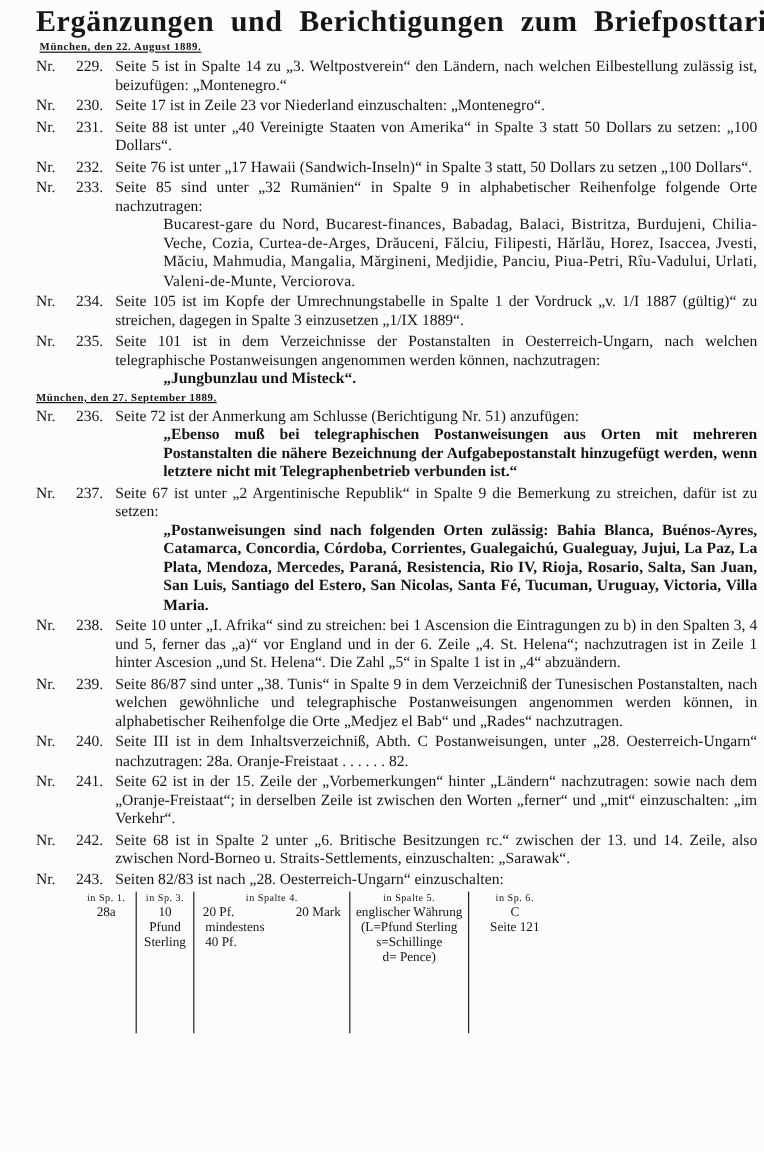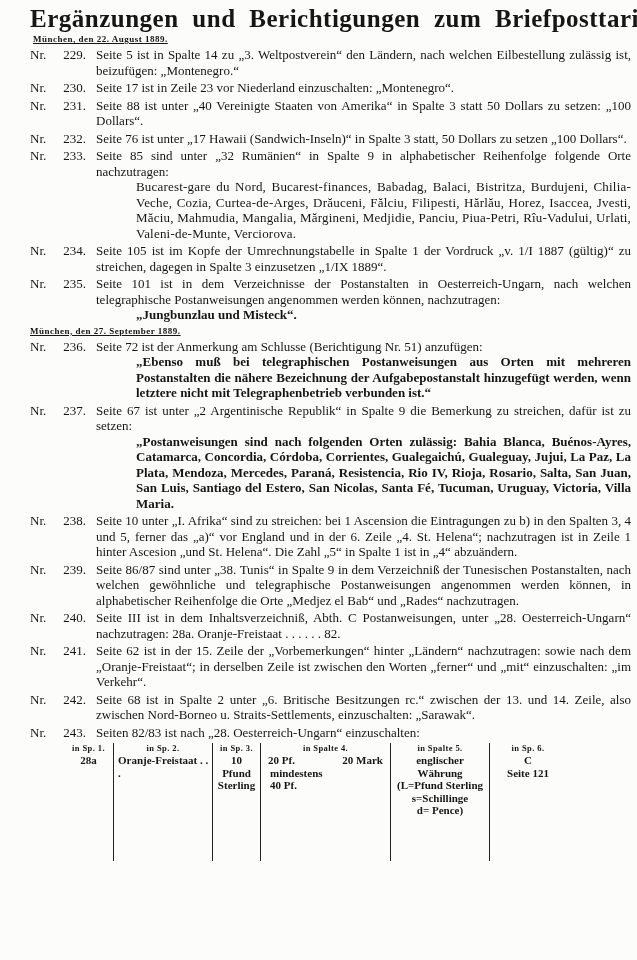--- a/index.html
+++ b/index.html
@@ -62,7 +62,7 @@
     display:flex;
     margin:3px 0 0 34px;
     min-height:118px;
-    font-weight:bold;
+    font-weight:normal;
   }
   .tcol { box-sizing:border-box; border-right:1.5px solid #222; padding:0 2px; }
   .tcol.last { border-right:none; }

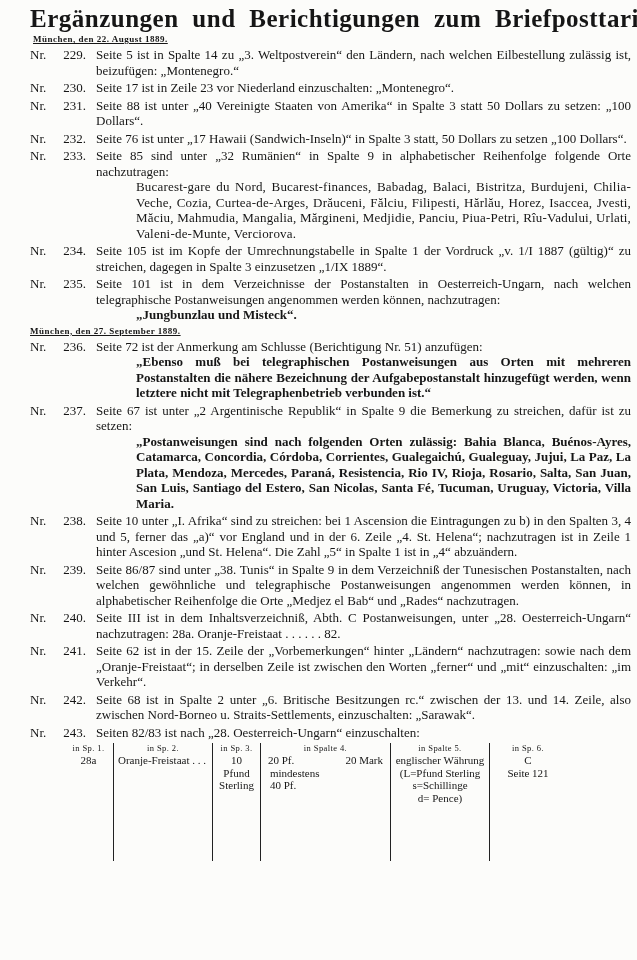--- a/index.html
+++ b/index.html
@@ -241,10 +241,6 @@
       <div class="thead">in Sp. 1.</div>
       <div class="tcell">28a</div>
     </div>
-    <div class="tcol c2">
-      <div class="thead">in Sp. 2.</div>
-      <div class="tcell left">Oranje-Freistaat .  .  .</div>
-    </div>
     <div class="tcol c3">
       <div class="thead">in Sp. 3.</div>
       <div class="tcell">10</div>

